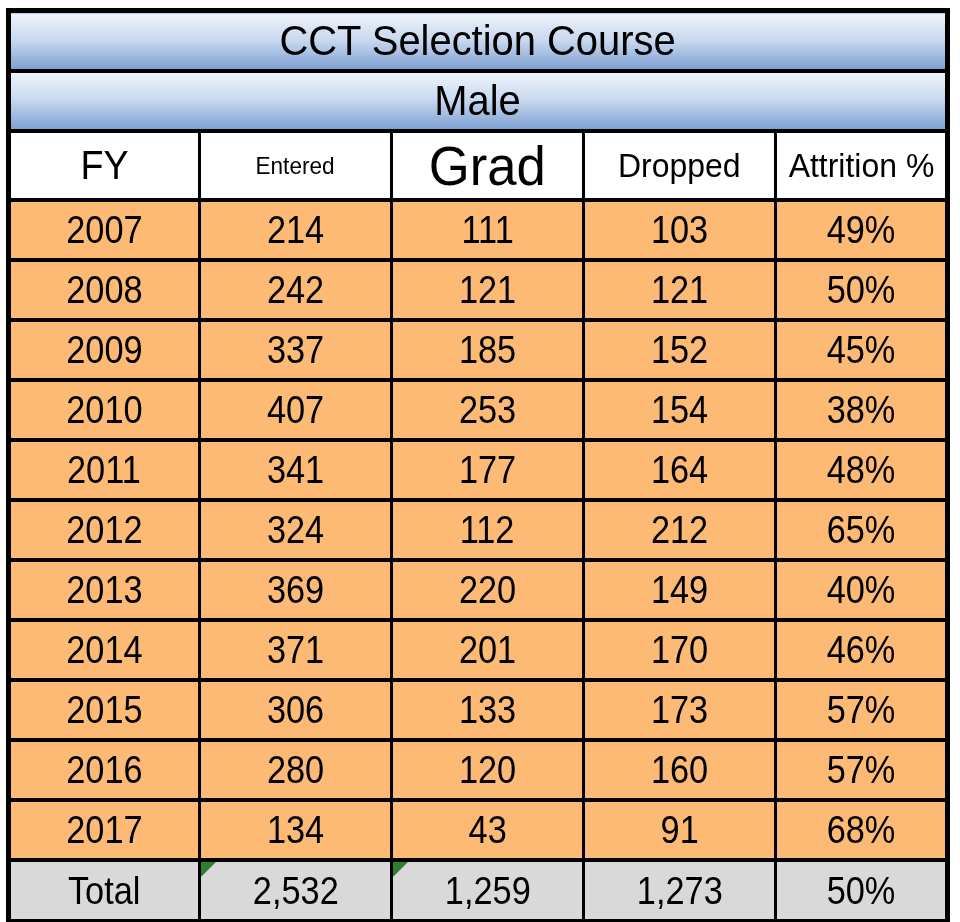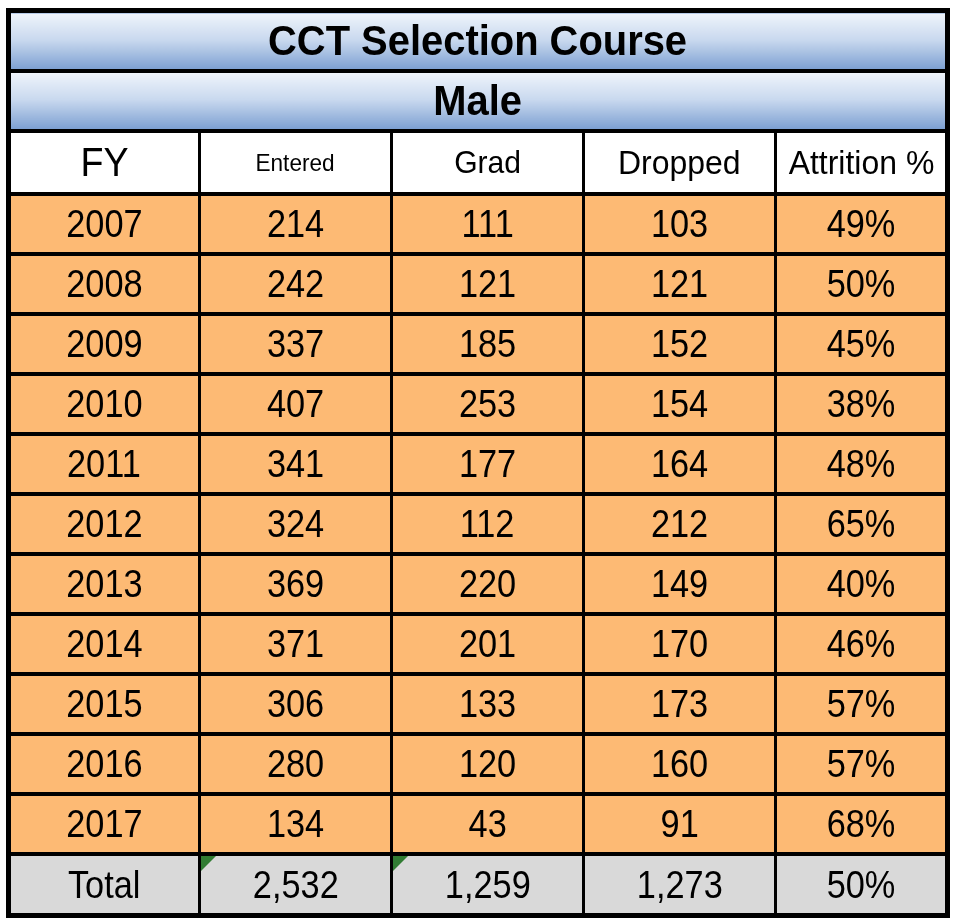--- a/index.html
+++ b/index.html
@@ -41,7 +41,7 @@
   tr.title-row td, tr.subtitle-row td {
     height: 56px;
     font-size: 42px;
-    font-weight: bold;
+    font-weight: normal;
     background: linear-gradient(180deg, #eff4fb 0%, #c8d8ee 48%, #7da0d2 100%);
   }
   tr.header-row th { height: 59px; background: #ffffff; }

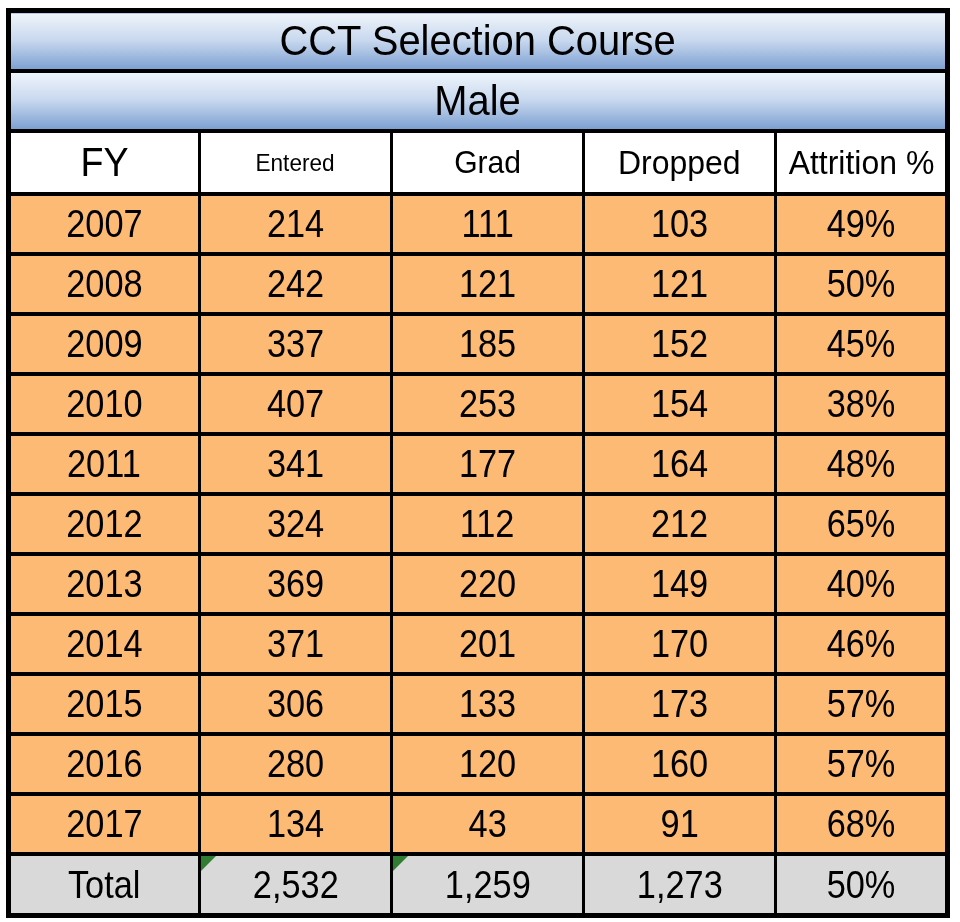--- a/index.html
+++ b/index.html
@@ -47,7 +47,7 @@
   tr.header-row th { height: 59px; background: #ffffff; }
   th.h-0 { font-size: 40px; }
   th.h-1 { font-size: 24px; }
-  th.h-2 { font-size: 32px; }
+  th.h-2 { font-size: 56px; }
   th.h-3 { font-size: 34px; }
   th.h-4 { font-size: 34px; }
   tr.data-row td { height: 56px; font-size: 39px; background: #fdba74; text-decoration: underline; }

